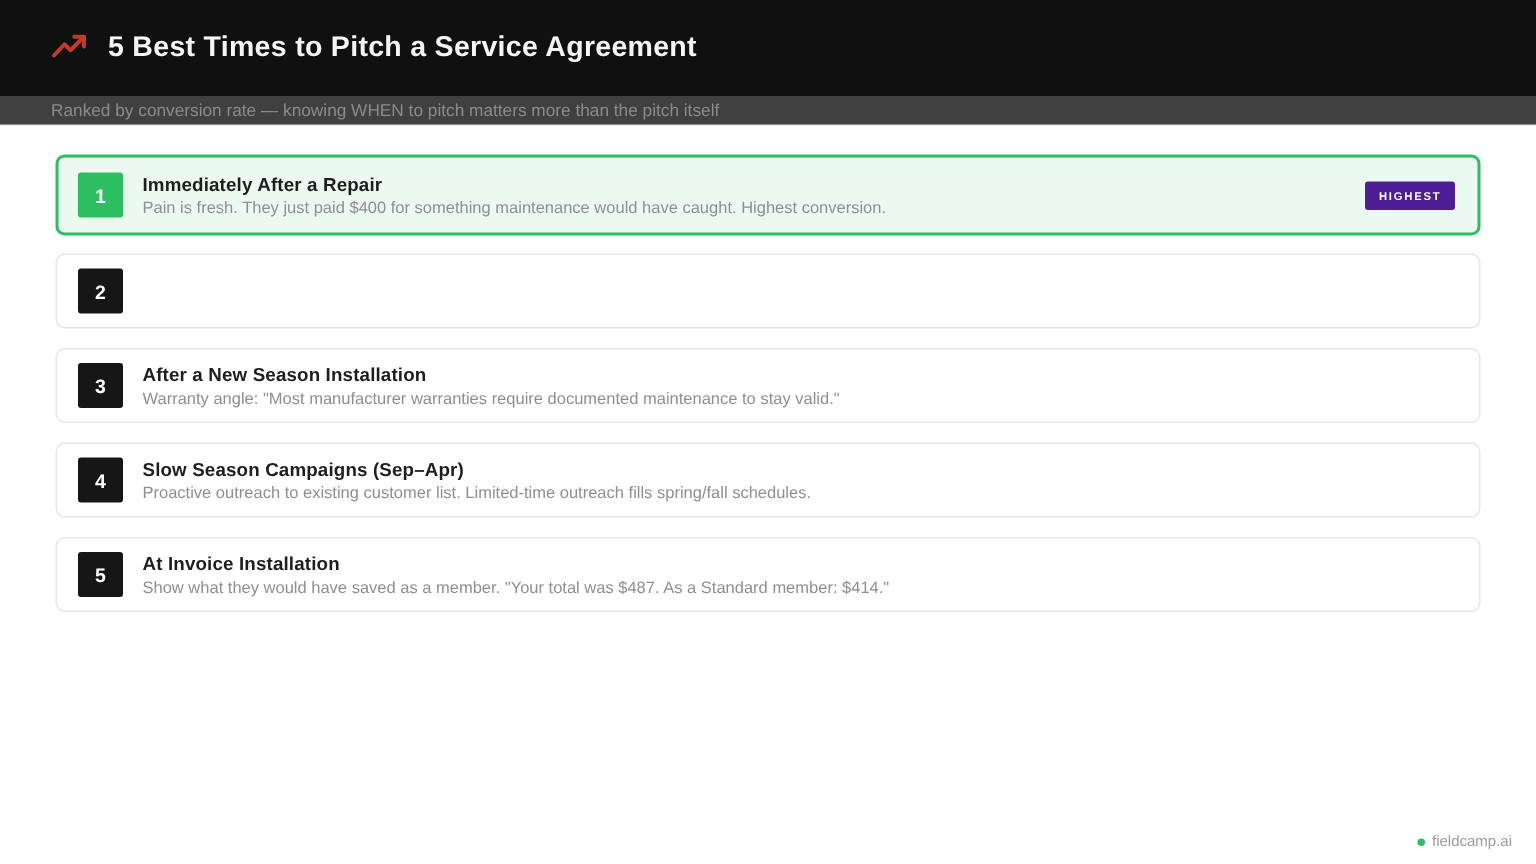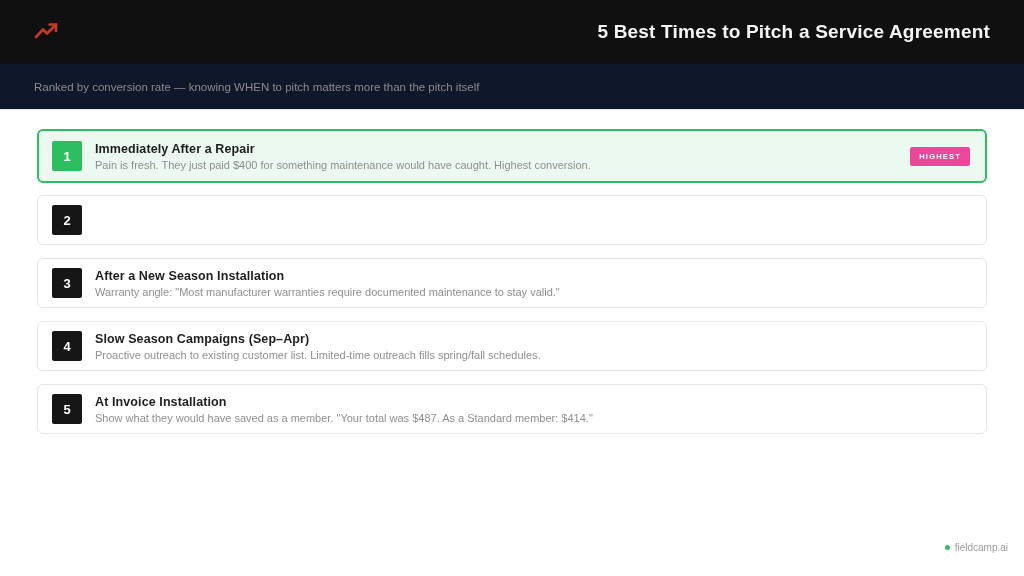--- a/index.html
+++ b/index.html
@@ -19,7 +19,6 @@
     align-items: center;
     padding: 16px 34px;
     gap: 14px;
-    justify-content: space-between;
   }
   .header-icon { width: 24px; height: 24px; display: flex; align-items: center; }
   .header-title {

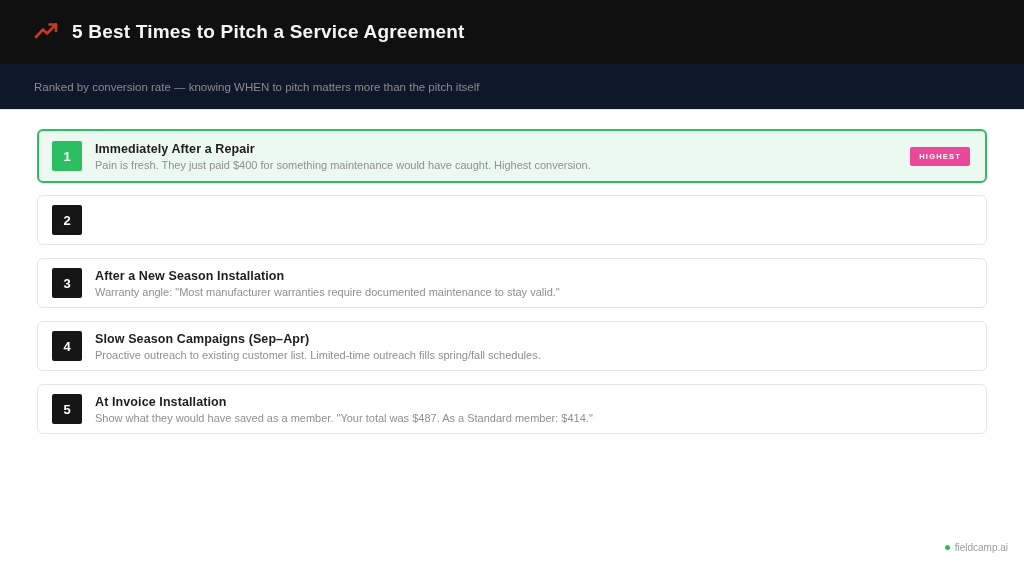--- a/index.html
+++ b/index.html
@@ -30,8 +30,8 @@
 
   
   .subheader {
-    height: 46px;
-    background: #0f172a;
+    height: 20px;
+    background: #404040;
     border-bottom: 1px solid #e9e9e9;
     display: flex;
     align-items: center;

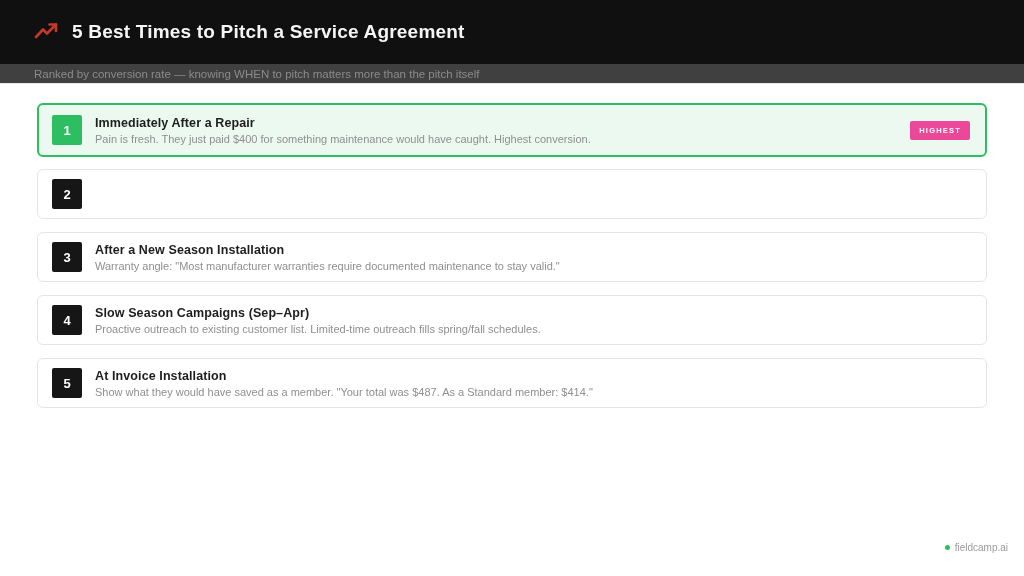--- a/index.html
+++ b/index.html
@@ -86,7 +86,7 @@
   }
   .highest-badge {
     margin-left: auto;
-    background: #ec4899;
+    background: #4c1d95;
     color: #ffffff;
     font-size: 7.5px;
     font-weight: bold;

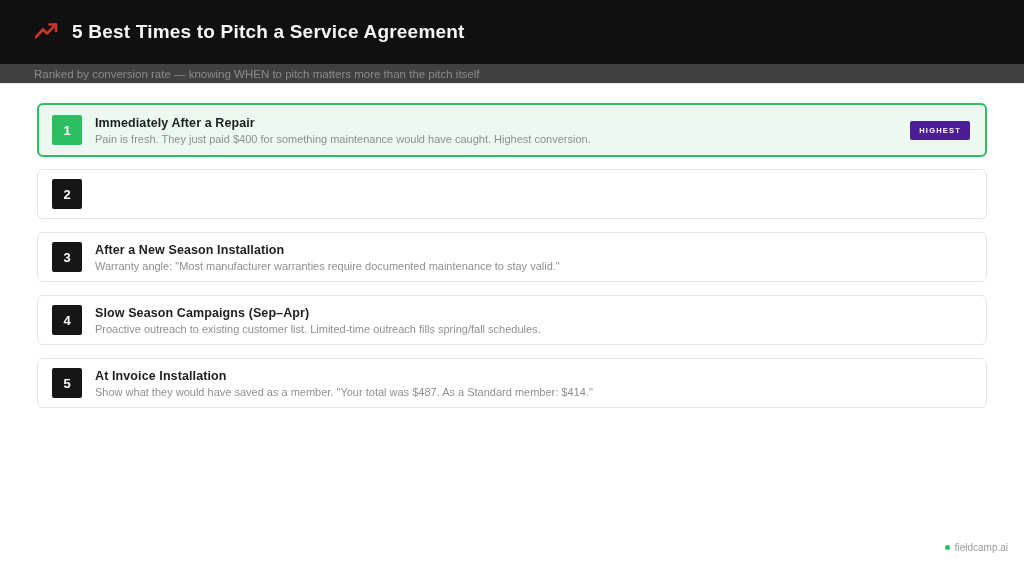--- a/index.html
+++ b/index.html
@@ -100,7 +100,7 @@
   .footer {
     position: absolute;
     right: 16px;
-    bottom: 23px;
+    bottom: 9px;
     display: flex;
     align-items: center;
     gap: 5px;

